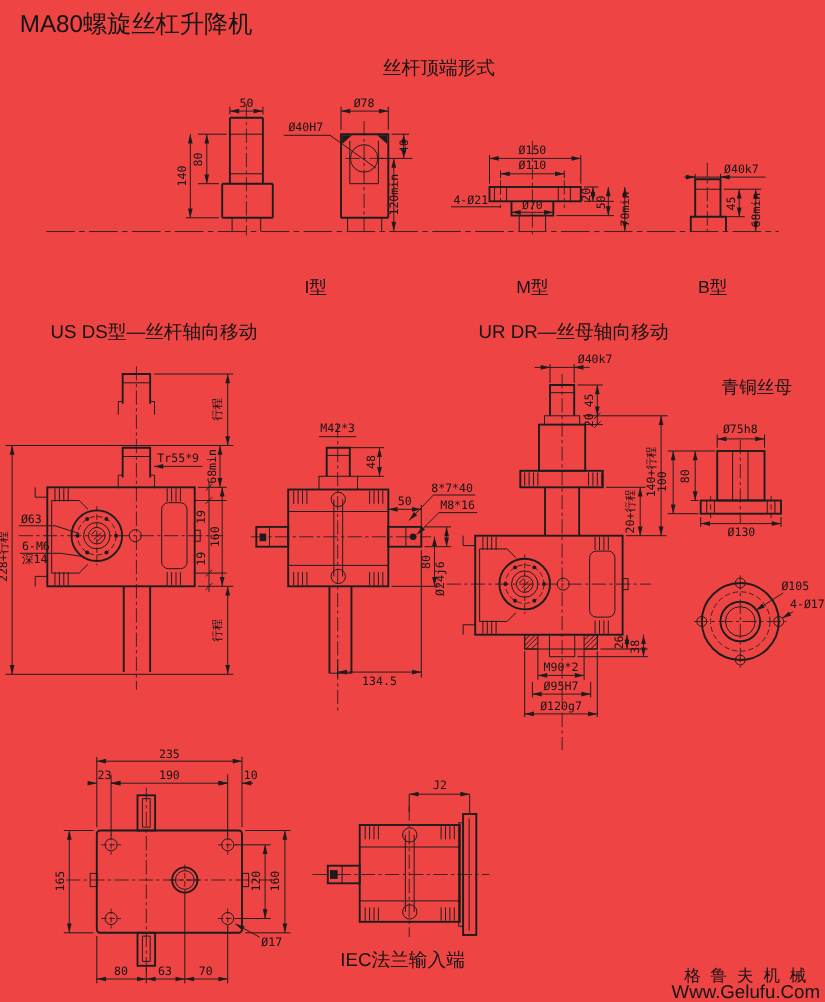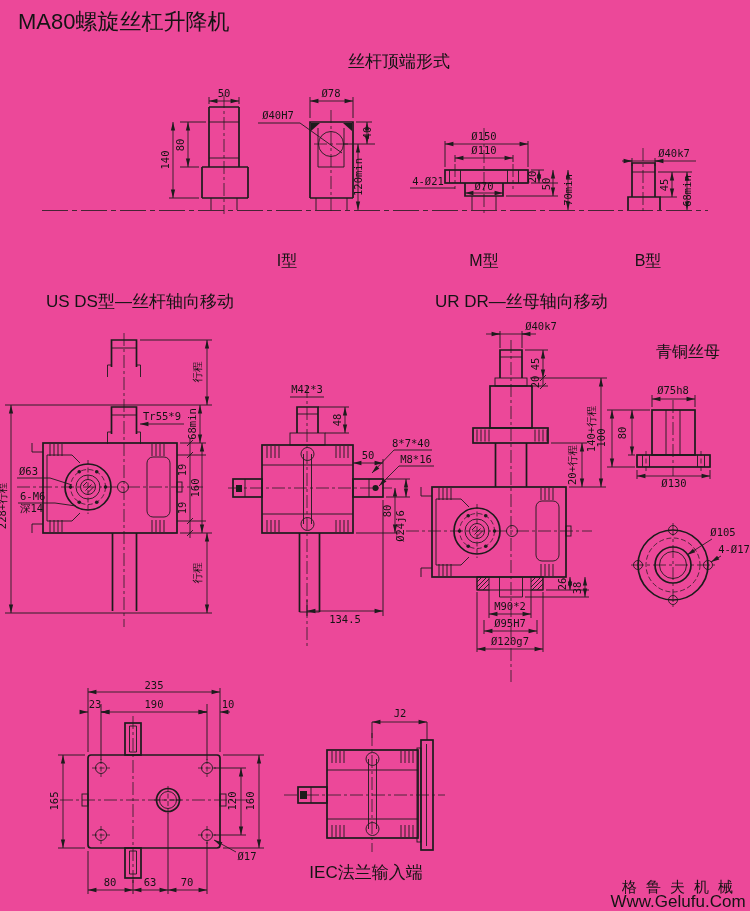--- a/index.html
+++ b/index.html
@@ -3,7 +3,7 @@
 <meta charset="utf-8">
 <style>
   html,body{margin:0;padding:0;background:#ffffff;}
-  .page{position:relative;width:750px;height:911px;background:#ec4899;overflow:hidden;}
+  .page{position:relative;width:750px;height:911px;background:#ef4444;overflow:hidden;}
   svg{display:block;}
   .o{fill:none;stroke:#1c1c1c;stroke-width:1.7;stroke-linejoin:miter;}
   .t{fill:none;stroke:#1c1c1c;stroke-width:0.9;}

